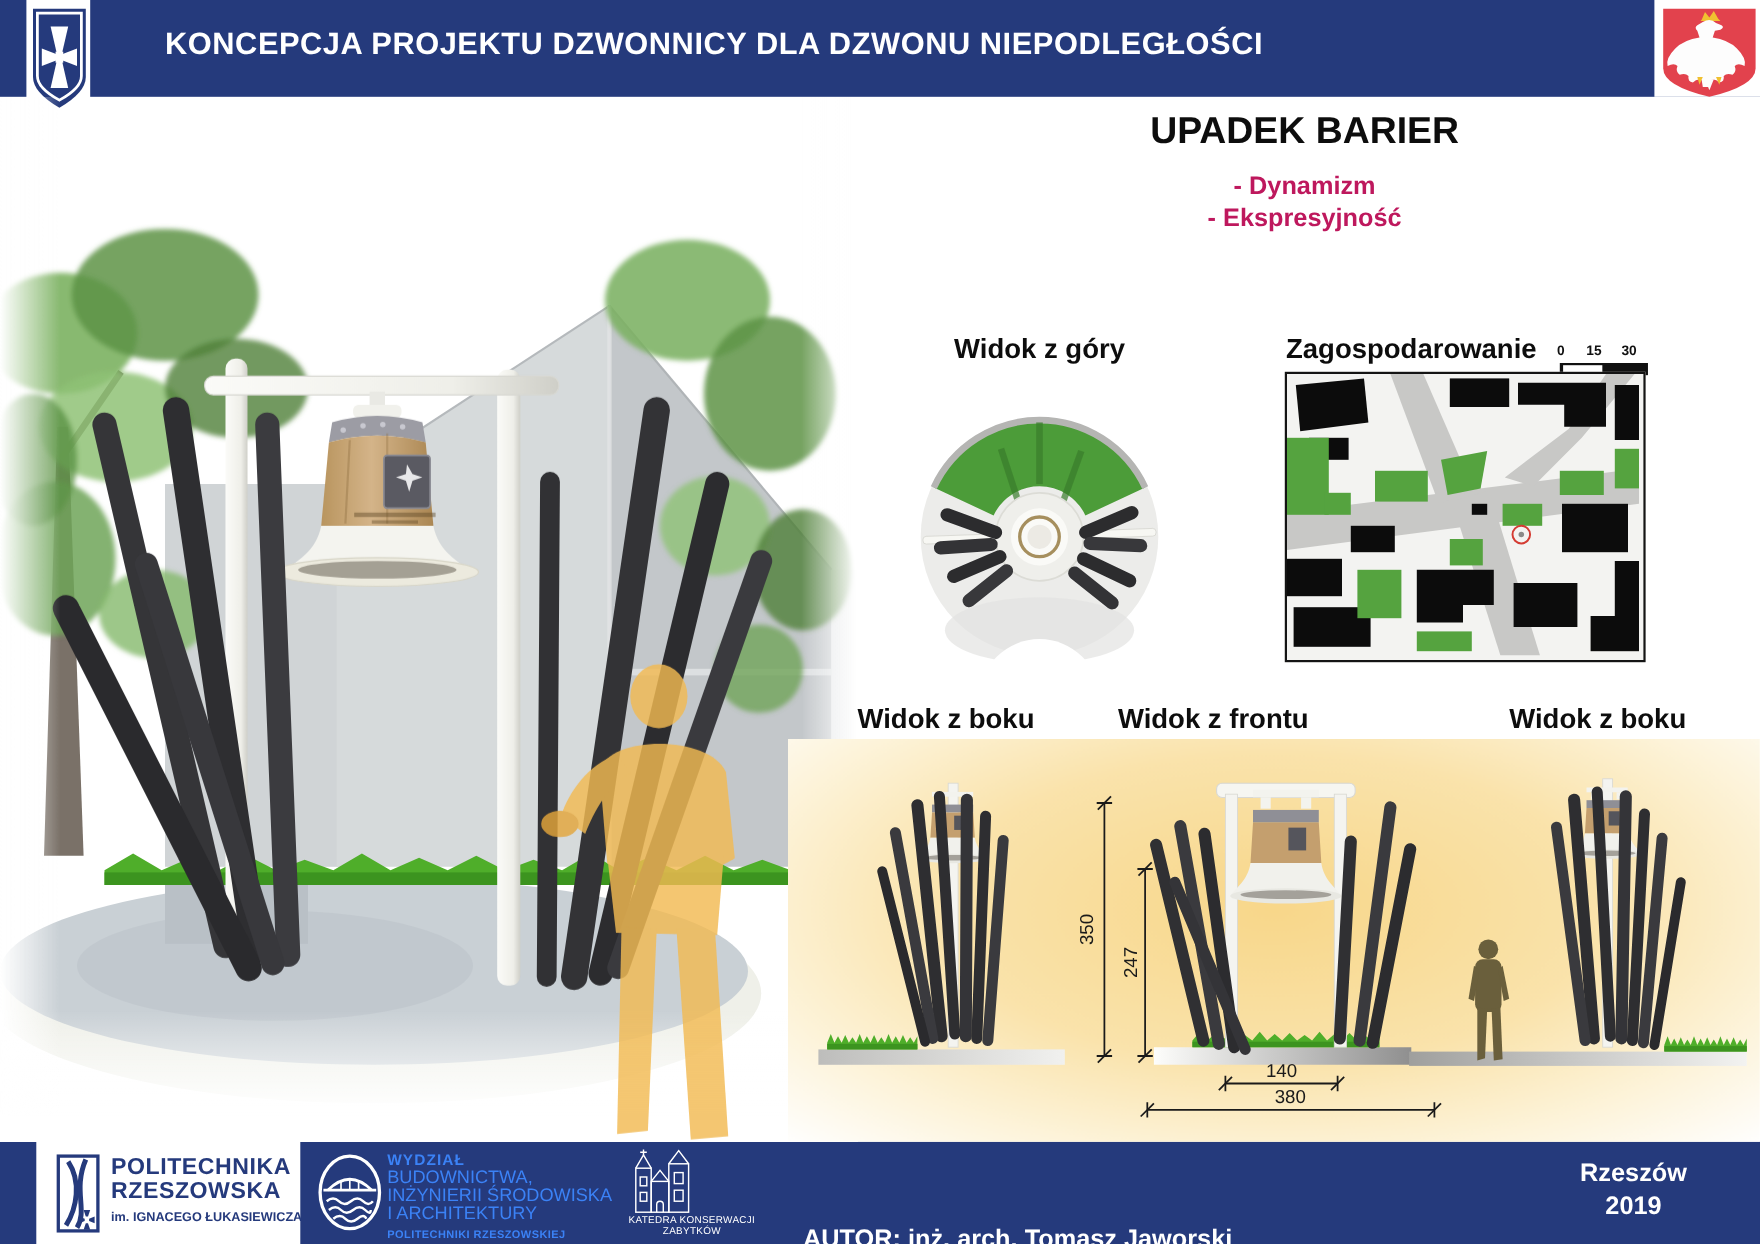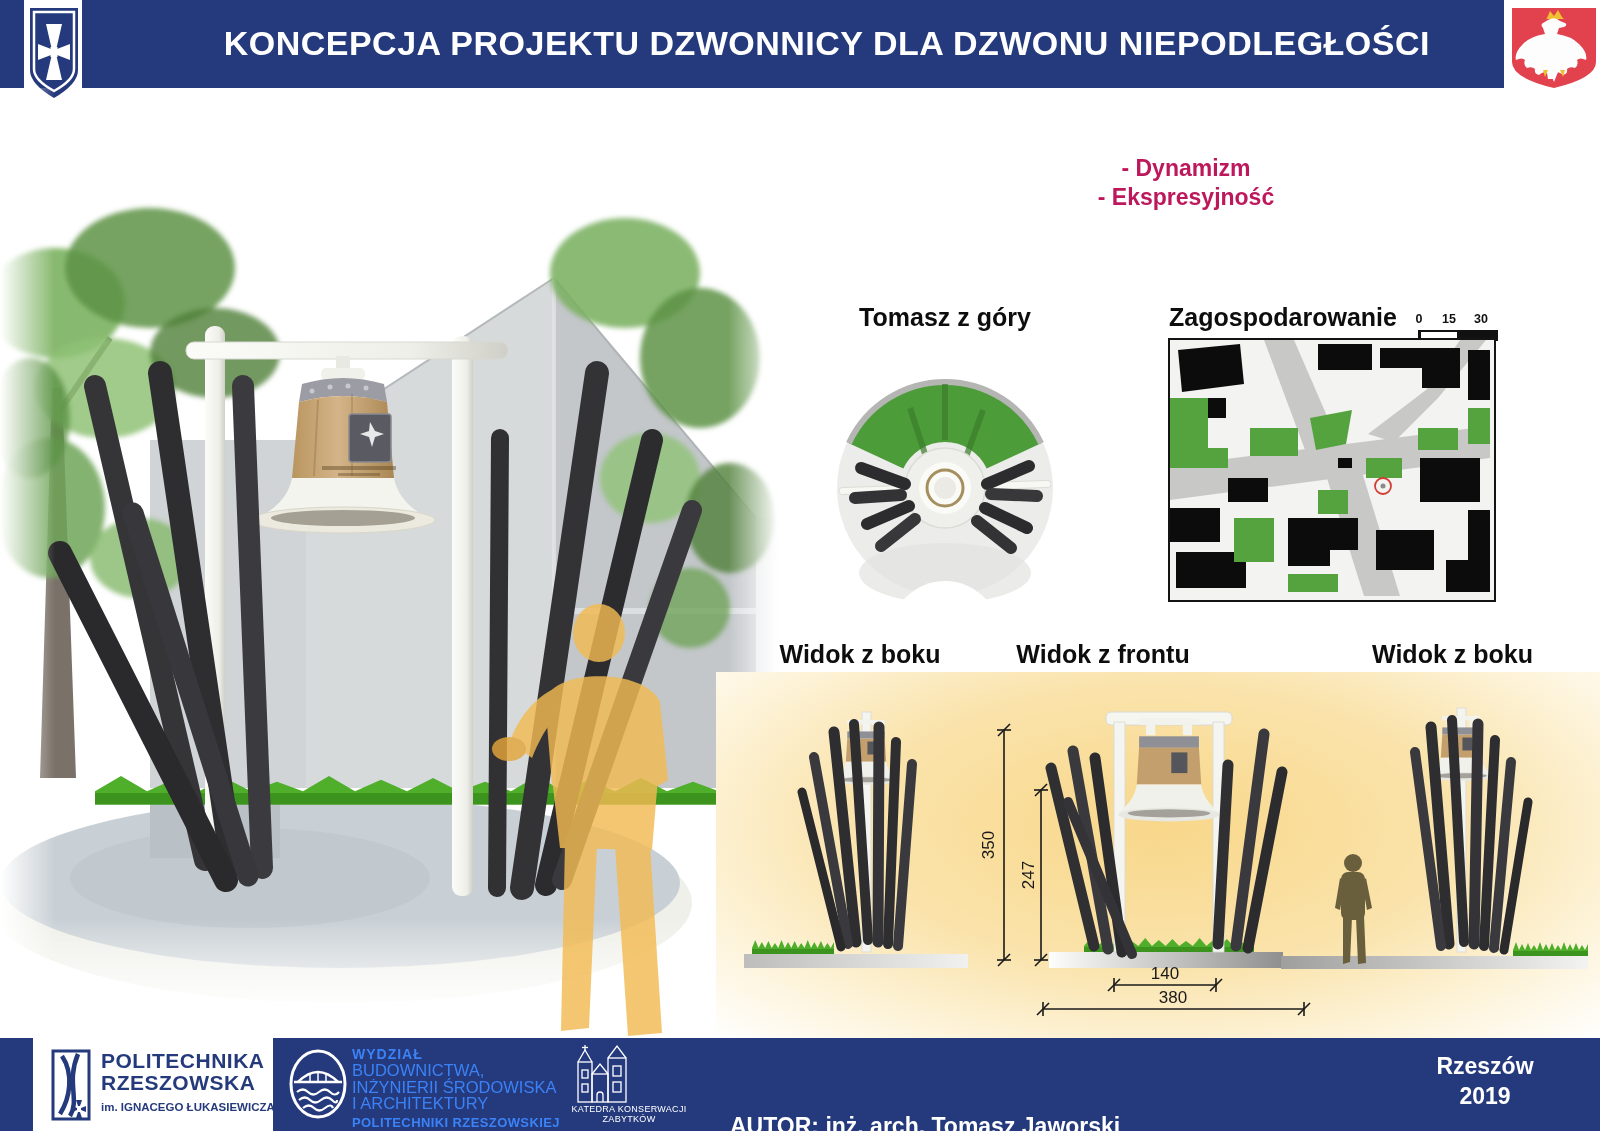--- a/index.html
+++ b/index.html
@@ -9,8 +9,8 @@
 
   
   .header-bar{left:0;top:0;width:1600px;height:88px;background:#253a7c;}
-  .header-title{left:150px;right:170px;top:24px;text-align:right;color:#fff;
-    font-size:34px;font-weight:bold;letter-spacing:.5px;white-space:nowrap;}
+  .header-title{left:150px;right:170px;top:24px;text-align:left;color:#fff;
+    font-size:28px;font-weight:bold;letter-spacing:.5px;white-space:nowrap;}
   .crest-left-panel{left:24px;top:0;width:58px;height:110px;background:#fff;}
   .crest-right-gap{left:1504px;top:0;width:96px;height:88px;background:#fff;}
 

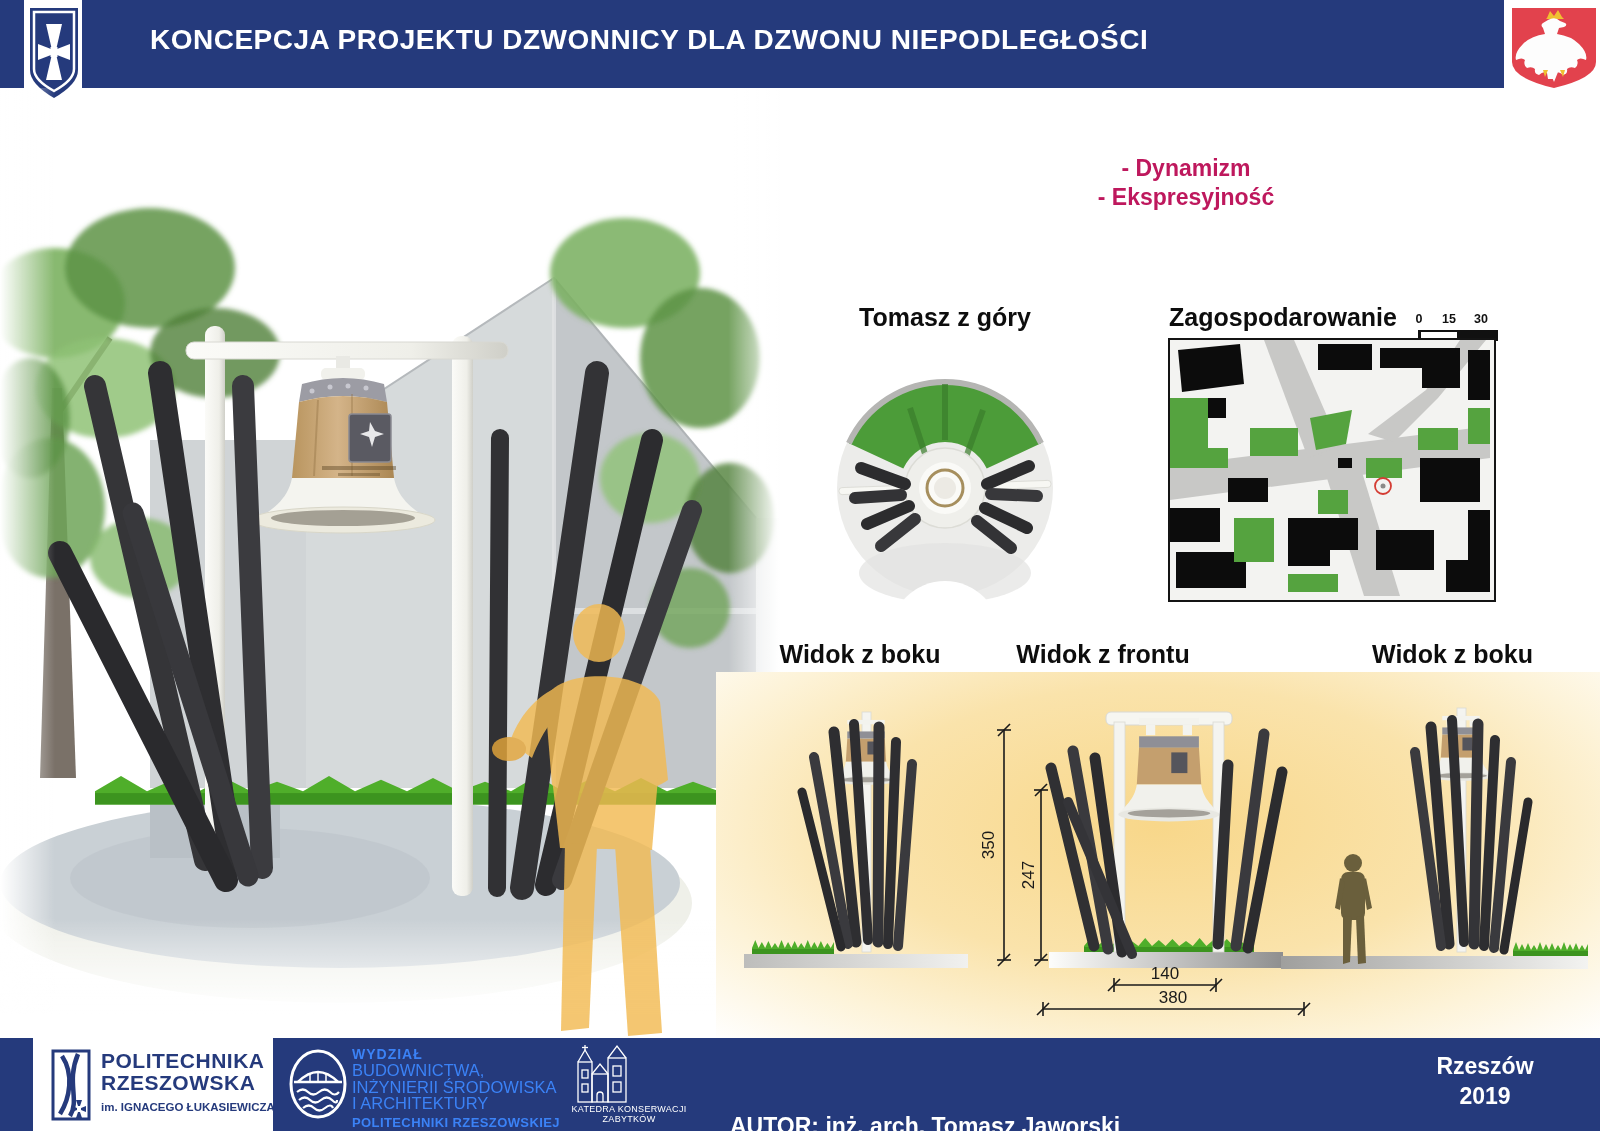--- a/index.html
+++ b/index.html
@@ -218,6 +218,7 @@
     <rect x="728" y="0" width="52" height="950" fill="url(#fadeR)"></rect>
   </svg>
 
+  <div class="abs concept-heading">UPADEK BARIER</div>
   <div class="abs concept-bullets">
     <div>- Dynamizm</div>
     <div>- Ekspresyjność</div>

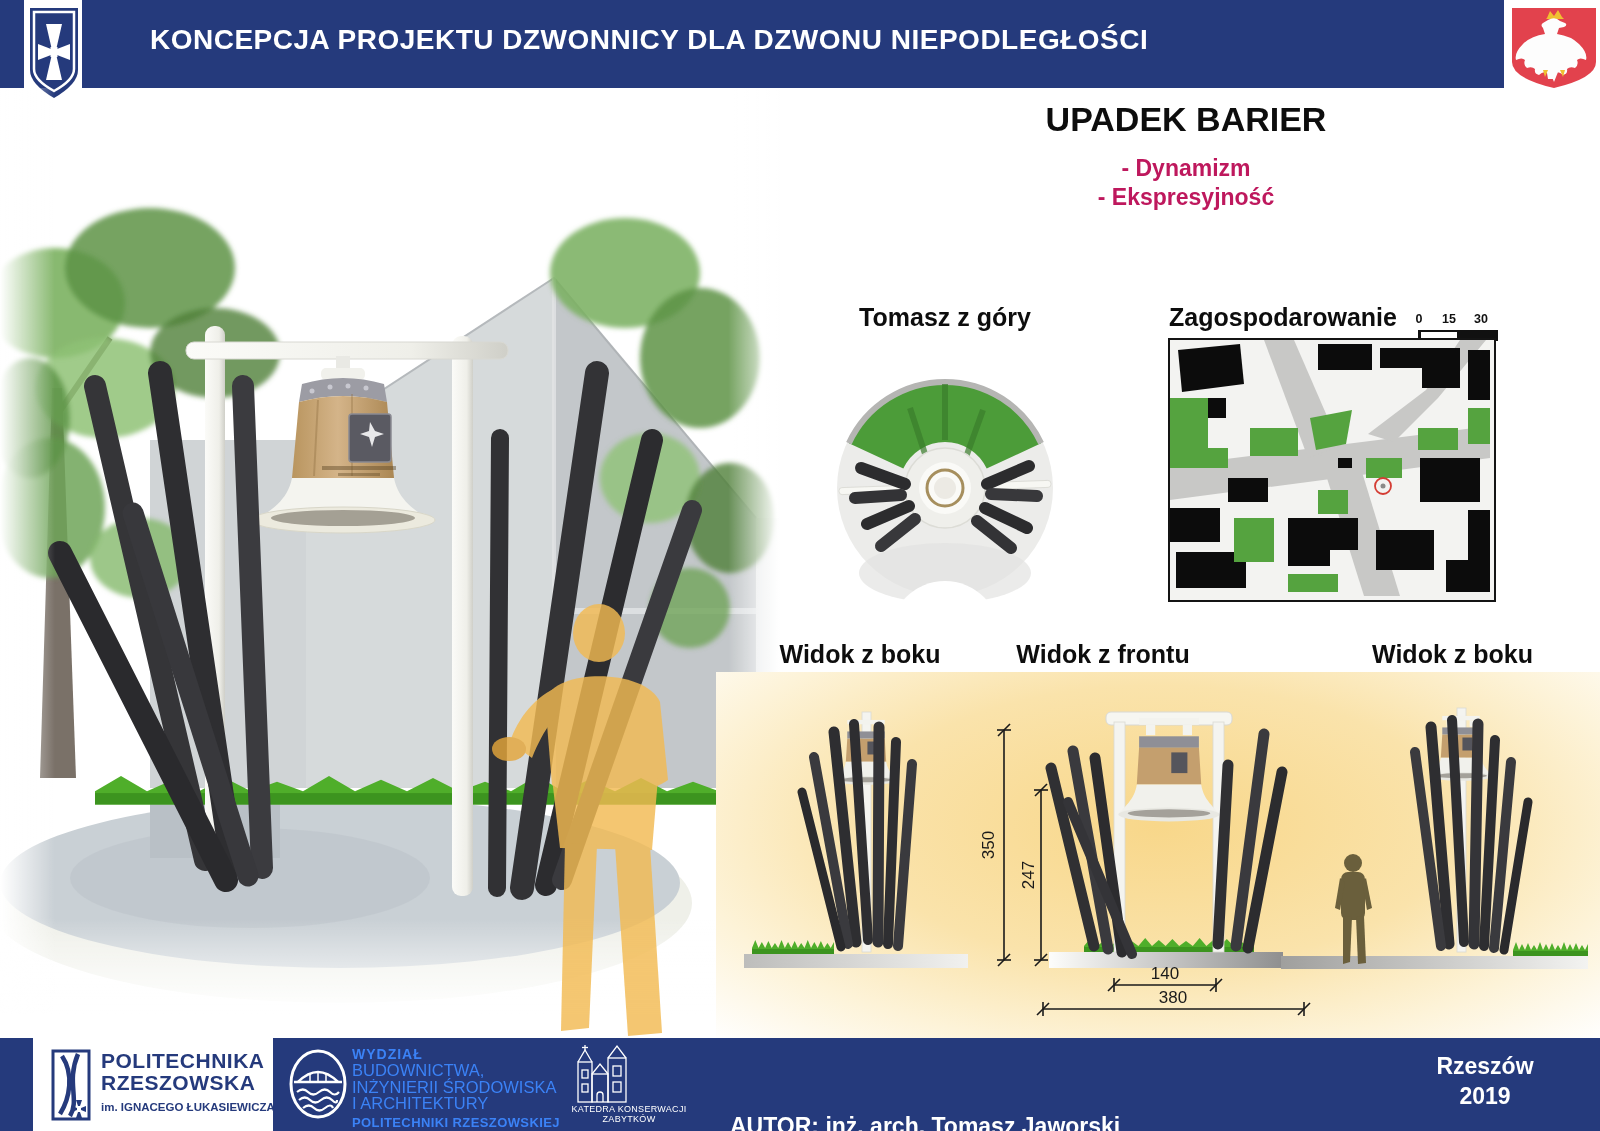--- a/index.html
+++ b/index.html
@@ -224,7 +224,7 @@
     <div>- Ekspresyjność</div>
   </div>
 
-  <div class="abs vlabel lbl-top">Tomasz z góry</div>
+  <div class="abs vlabel lbl-top">Widok z góry</div>
   <div class="abs vlabel lbl-site">Zagospodarowanie</div>
 
   <span class="abs scale-num sn0">0</span>

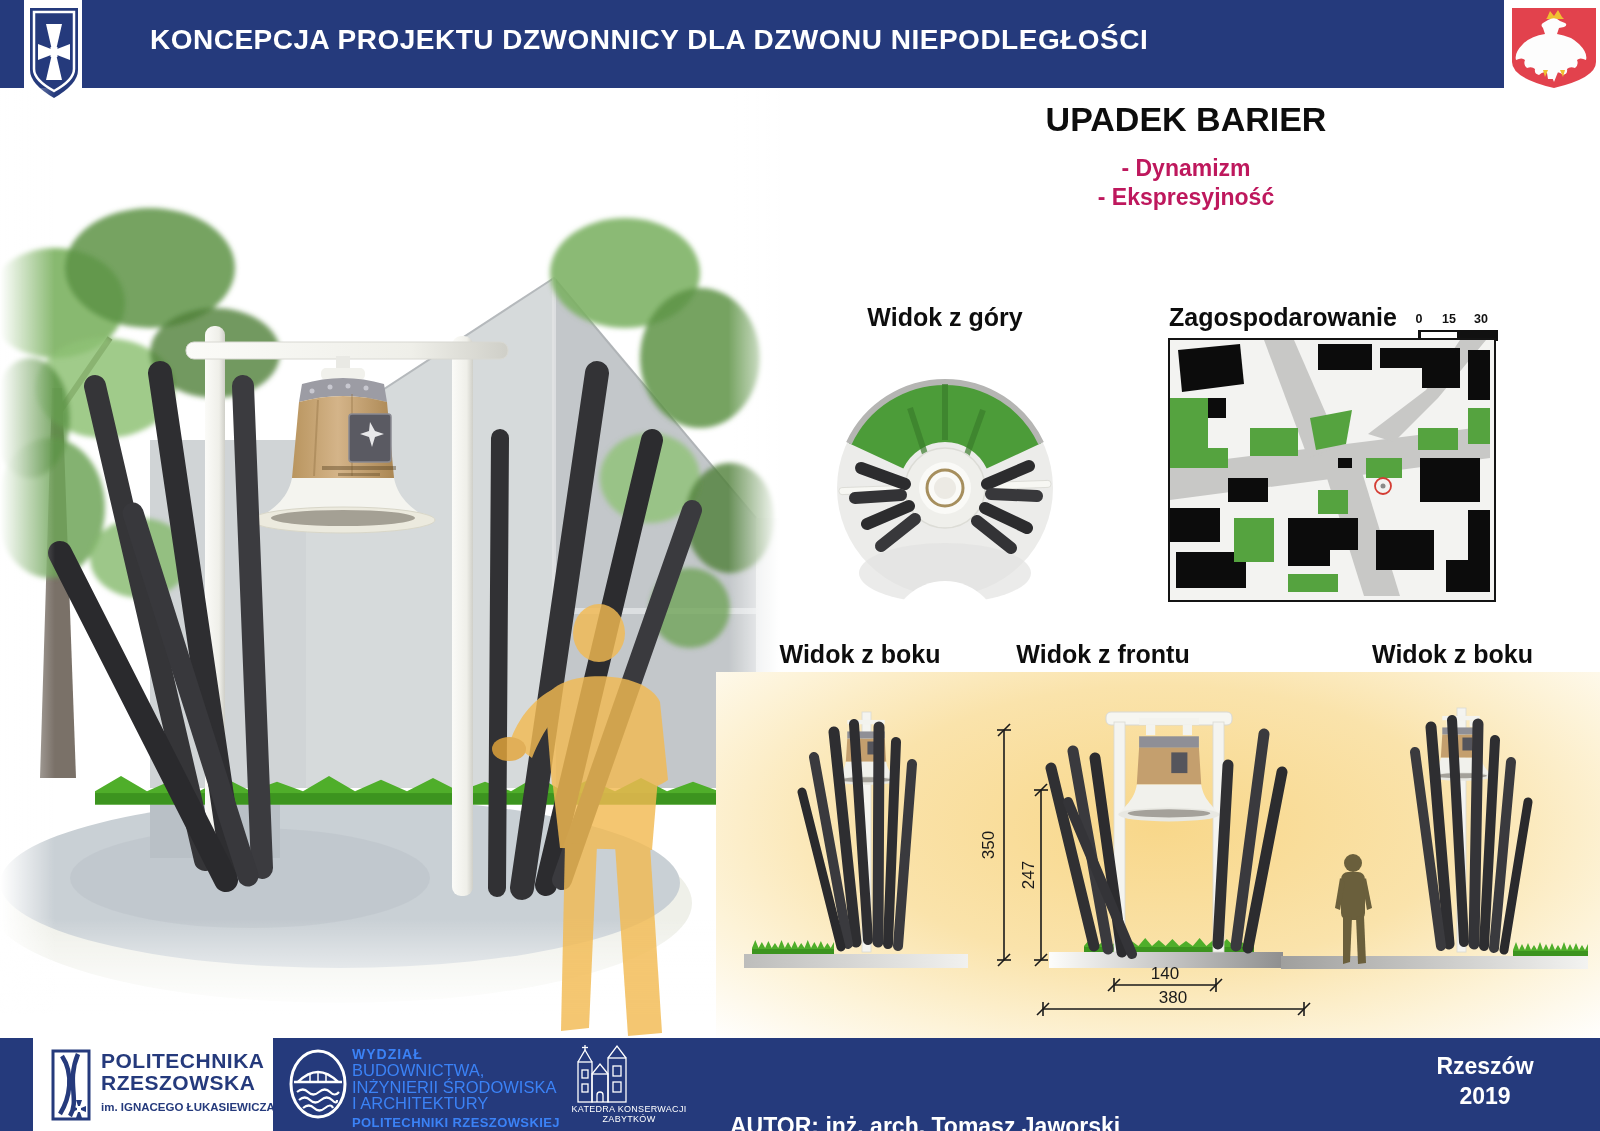--- a/index.html
+++ b/index.html
@@ -52,7 +52,7 @@
   .fac-text{left:352px;top:1046px;color:#3b82f6;line-height:16px;}
   .fac-text .l1{font-size:14px;font-weight:bold;letter-spacing:1px;}
   .fac-text .lb{font-size:16.5px;font-weight:normal;line-height:16.5px;}
-  .fac-text .l5{font-size:13px;font-weight:bold;margin-top:3px;letter-spacing:.4px;}
+  .fac-text .l5{font-size:10px;font-weight:bold;margin-top:3px;letter-spacing:.4px;}
   .dept-caption{left:564px;top:1104px;width:130px;text-align:center;color:#fff;
     font-size:9px;line-height:10px;letter-spacing:.3px;}
   .credits{left:730px;top:1051px;color:#fff;font-size:23px;font-weight:bold;line-height:30px;white-space:pre;}

